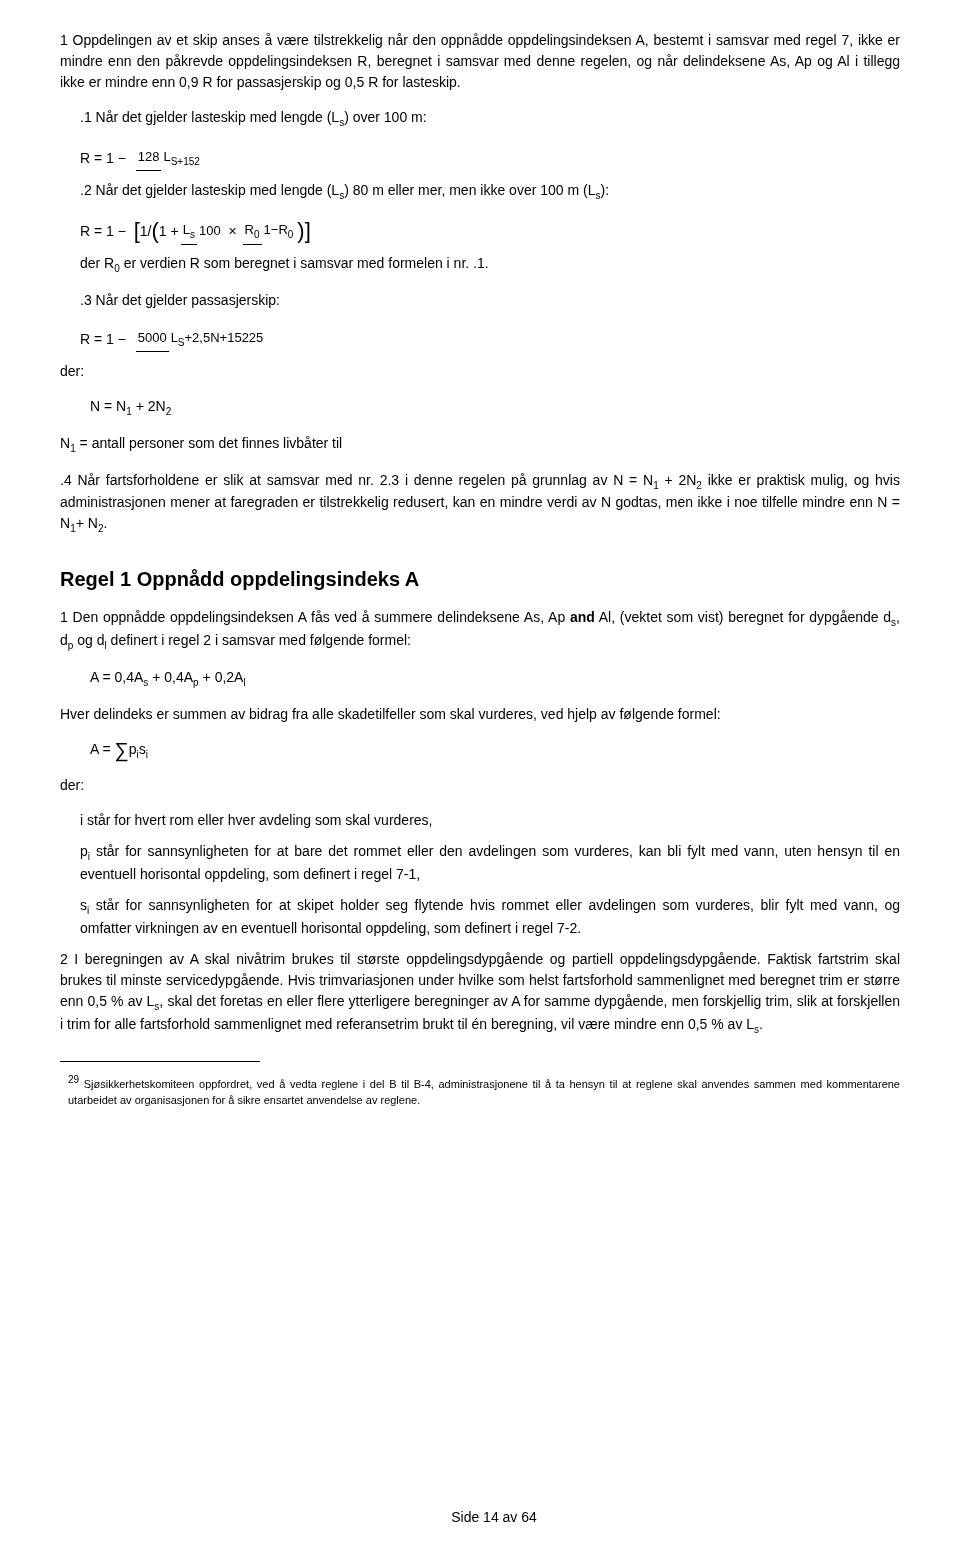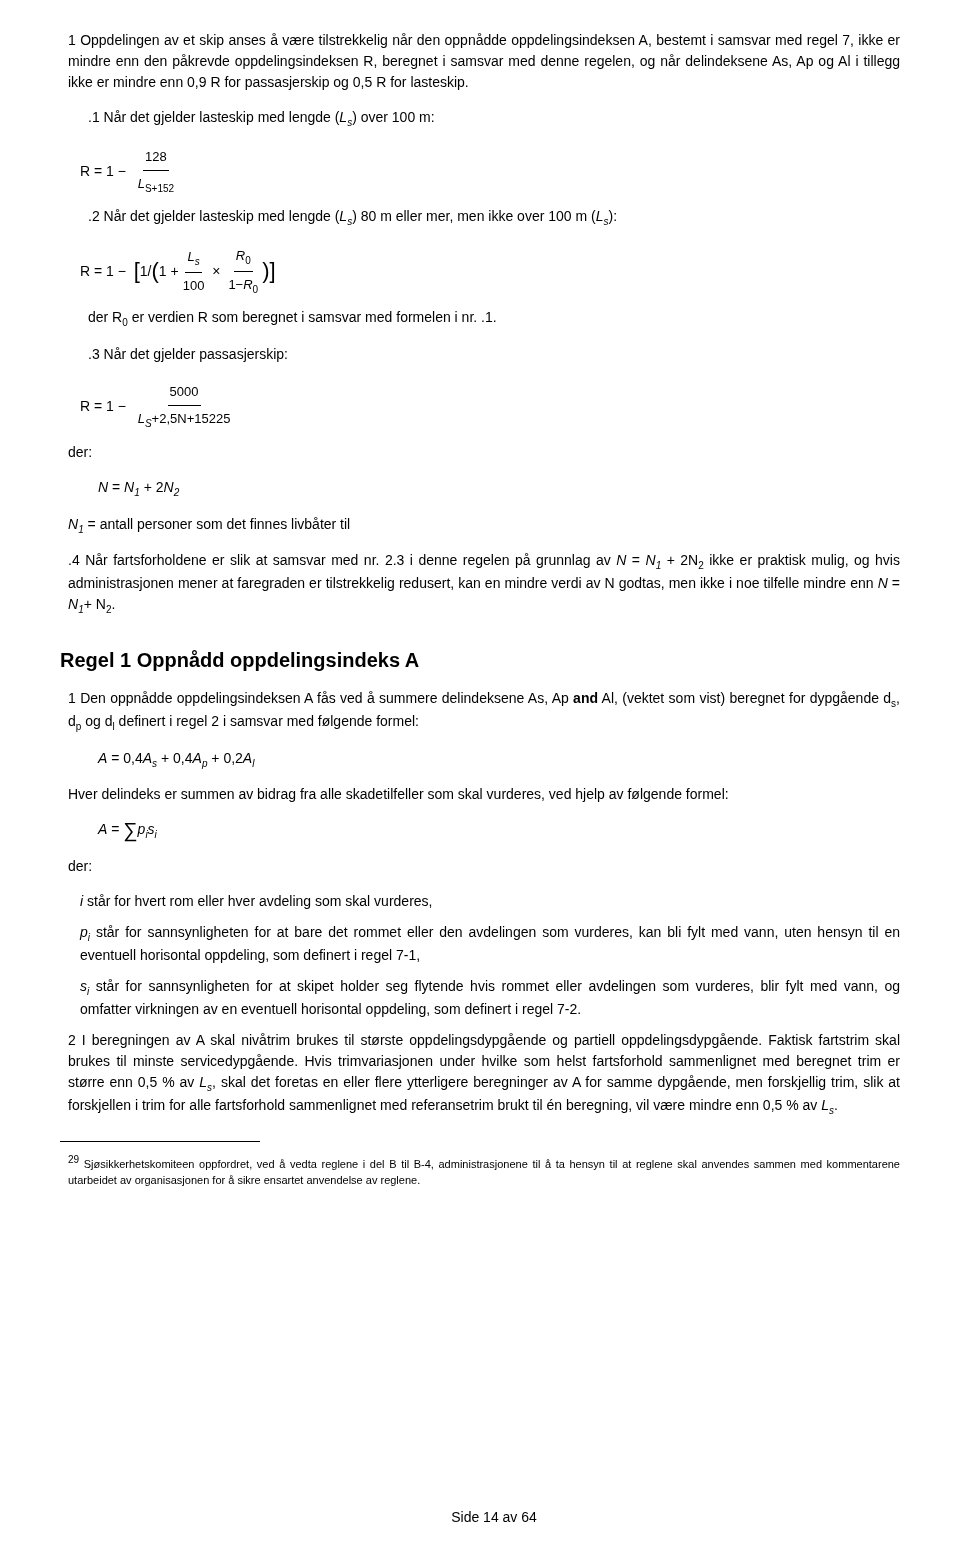--- a/index.html
+++ b/index.html
@@ -22,7 +22,6 @@
       margin-bottom: 14px;
       line-height: 1.5;
       text-align: justify;
-      margin-left: 8px;
     }
     .formula-block {
       margin: 14px 0 14px 30px;

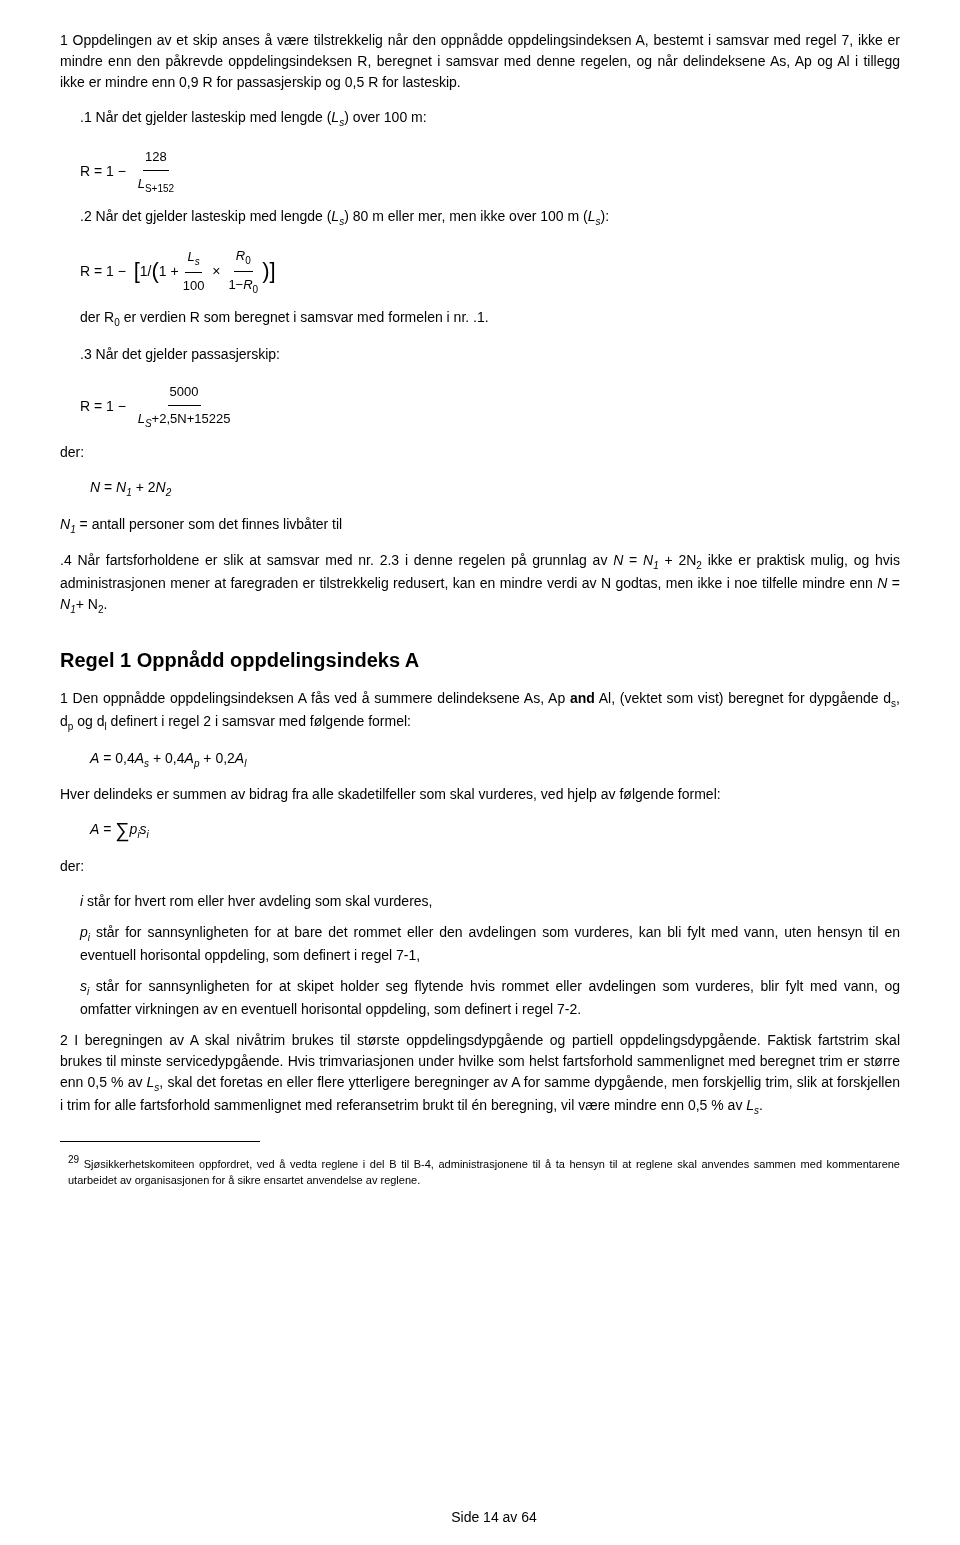--- a/index.html
+++ b/index.html
@@ -57,7 +57,7 @@
       text-align: center;
       font-size: 14px;
     }
-    .italic { font-style: italic; }
+    .italic { }
     .bold { font-weight: bold; }
     sup { font-size: 10px; vertical-align: super; }
     sub { font-size: 10px; vertical-align: sub; }

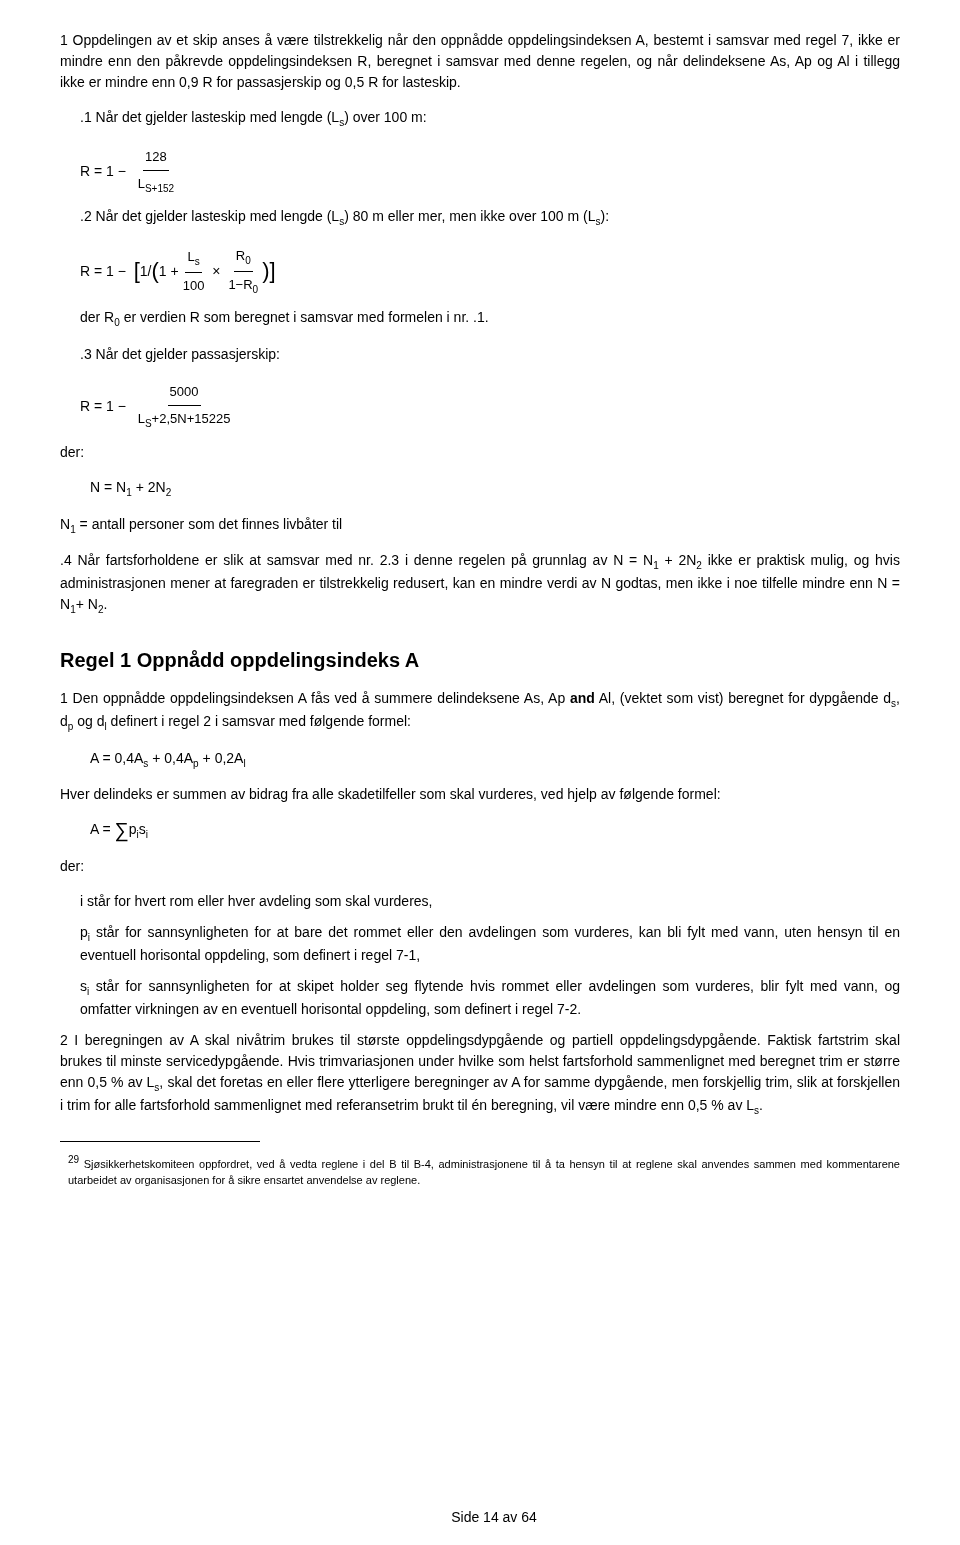--- a/index.html
+++ b/index.html
@@ -65,7 +65,7 @@
     
     .math-frac {
       display: inline-flex;
-      flex-direction: column;
+      flex-direction: row;
       align-items: center;
       vertical-align: middle;
       margin: 0 2px;

